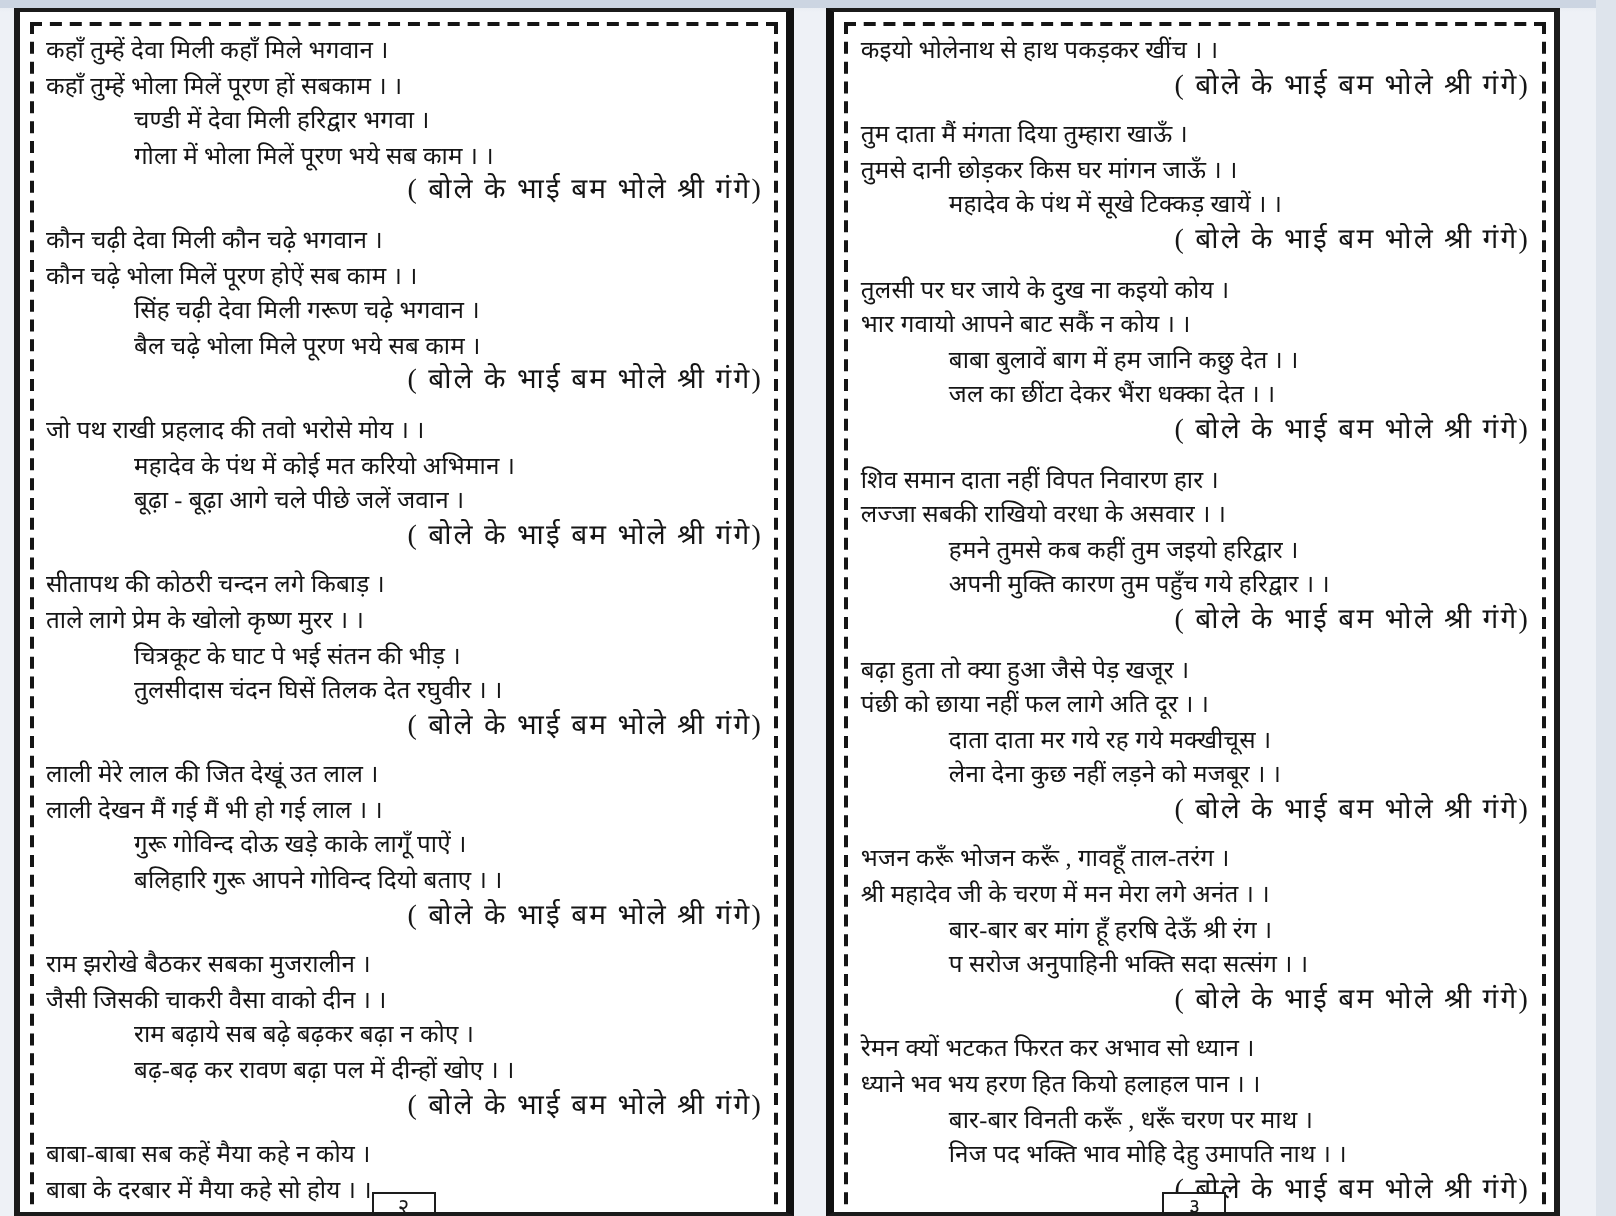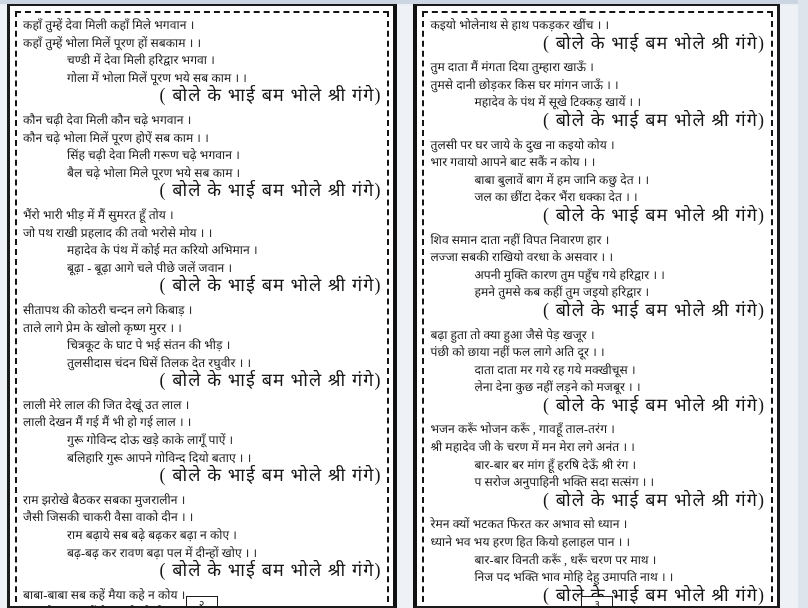--- a/index.html
+++ b/index.html
@@ -86,7 +86,7 @@
     text-align: right;
     letter-spacing: 1.1px;
     padding-right: 2px;
-    font-size: 18px;
+    font-size: 14px;
   }
 
   .folio {

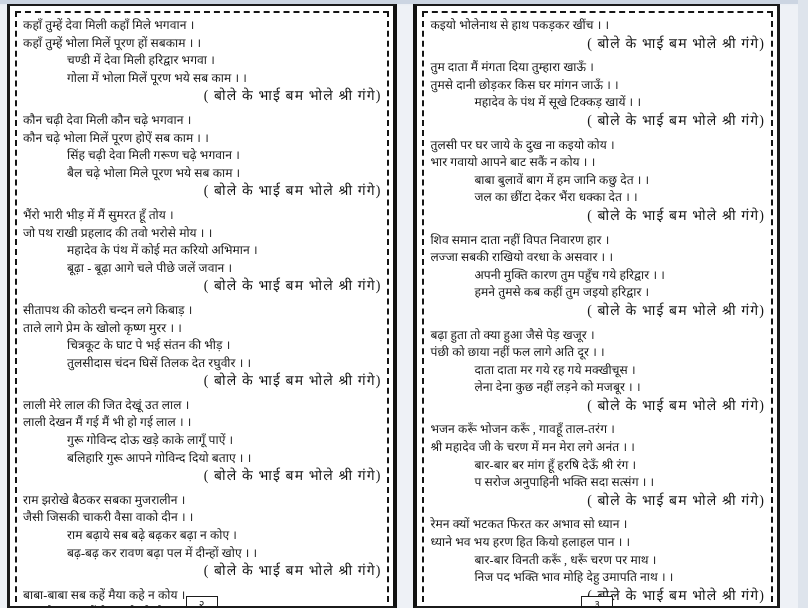--- a/index.html
+++ b/index.html
@@ -158,7 +158,6 @@
           <div class="line refrain">( बोले के भाई बम भोले श्री गंगे)</div>
         </div>
         <div class="stanza">
-          <div class="line">भैंरो भारी भीड़ में मैं सुमरत हूँ तोय ।</div>
           <div class="line">जो पथ राखी प्रहलाद की तवो भरोसे मोय । ।</div>
           <div class="line indent">महादेव के पंथ में कोई मत करियो अभिमान ।</div>
           <div class="line indent">बूढ़ा - बूढ़ा आगे चले पीछे जलें जवान ।</div>

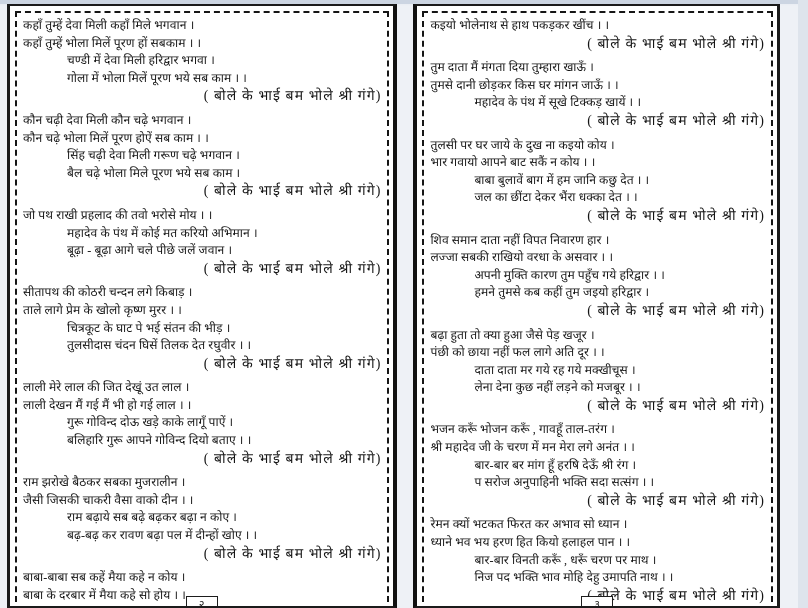--- a/index.html
+++ b/index.html
@@ -219,8 +219,8 @@
         <div class="stanza">
           <div class="line">शिव समान दाता नहीं विपत निवारण हार ।</div>
           <div class="line">लज्जा सबकी राखियो वरधा के असवार । ।</div>
+          <div class="line indent">हमने तुमसे कब कहीं तुम जइयो हरिद्वार ।</div>
           <div class="line indent">अपनी मुक्ति कारण तुम पहुँच गये हरिद्वार । ।</div>
-          <div class="line indent">हमने तुमसे कब कहीं तुम जइयो हरिद्वार ।</div>
           <div class="line refrain">( बोले के भाई बम भोले श्री गंगे)</div>
         </div>
         <div class="stanza">

